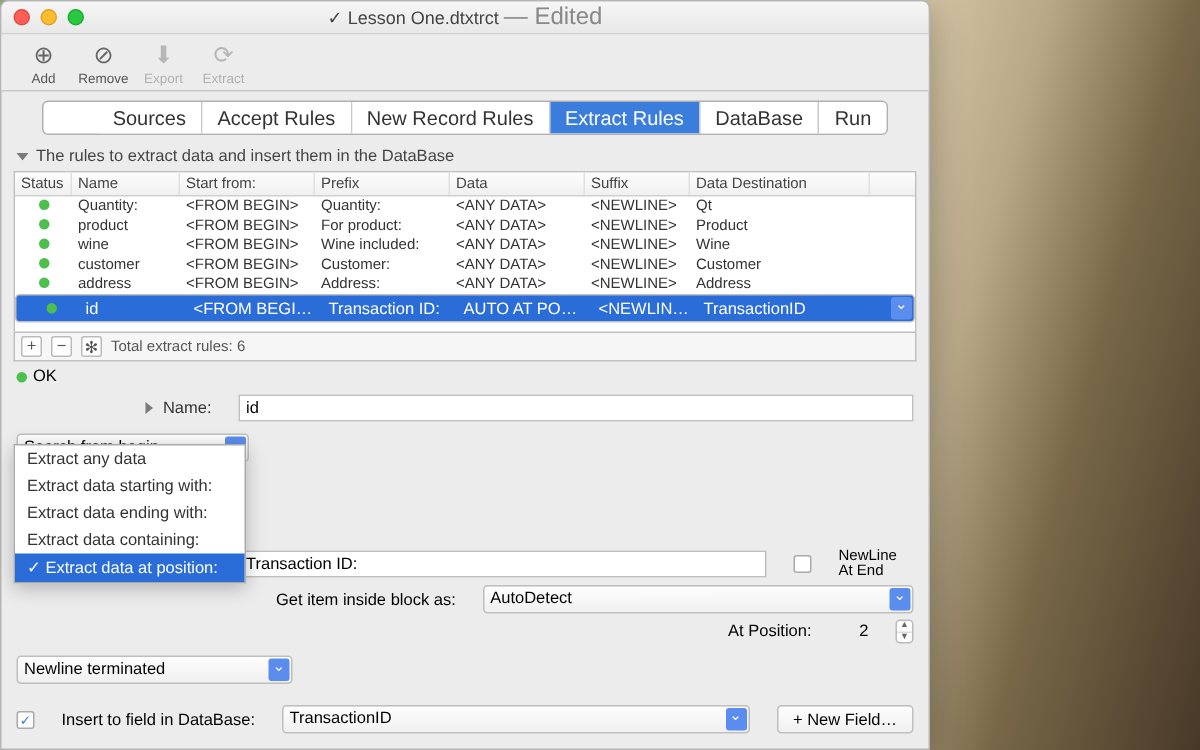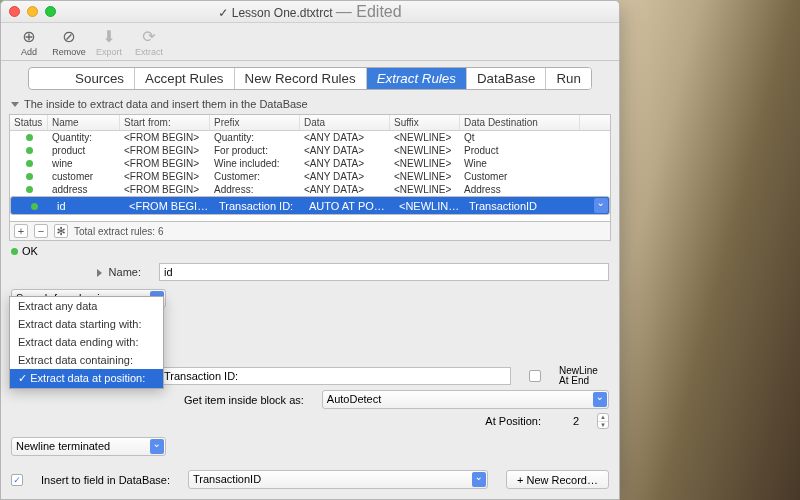--- a/index.html
+++ b/index.html
@@ -23,7 +23,7 @@
 .seg { display: flex; border: 1px solid #b0b0b0; border-radius: 4px; overflow: hidden; background: #fff; font-size: 11px; padding-left: 36px; }
 .seg button { border: none; background: #fff; padding: 3px 10px; border-right: 1px solid #c8c8c8; cursor: default; color: #333; }
 .seg button:last-child { border-right: none; }
-.seg button.active { background: #3b7ddd; color: #fff; font-style: italic; }
+.seg button.active { background: #3b7ddd; color: #fff; }
 .content { flex: 1; display: flex; flex-direction: column; padding: 0 8px 8px; overflow: hidden; }
 .caption { display: flex; align-items: center; gap: 5px; padding: 4px 2px; color: #444; font-size: 11px; }
 .arrow { width: 0; height: 0; border-left: 4px solid transparent; border-right: 4px solid transparent; border-top: 5px solid #7a7a7a; }

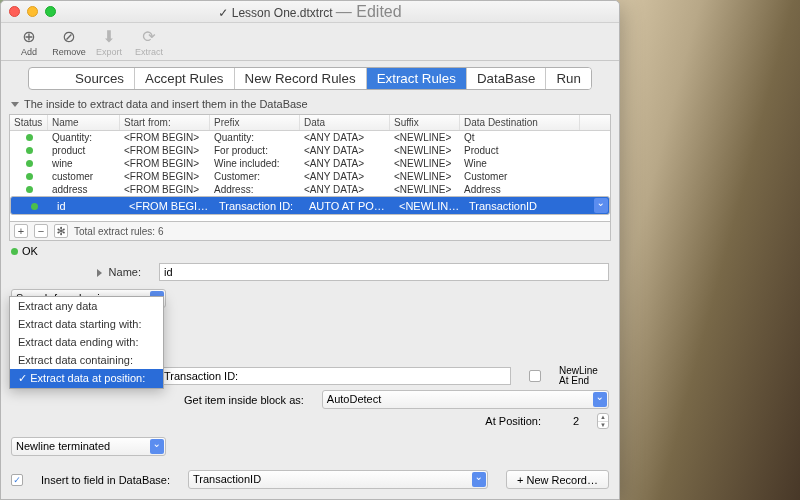--- a/index.html
+++ b/index.html
@@ -108,7 +108,7 @@
   <div class="content">
     <div class="caption">
       <span class="arrow"></span>
-      <span>The inside to extract data and insert them in the DataBase</span>
+      <span>The rules to extract data and insert them in the DataBase</span>
     </div>
 
     <div class="table">

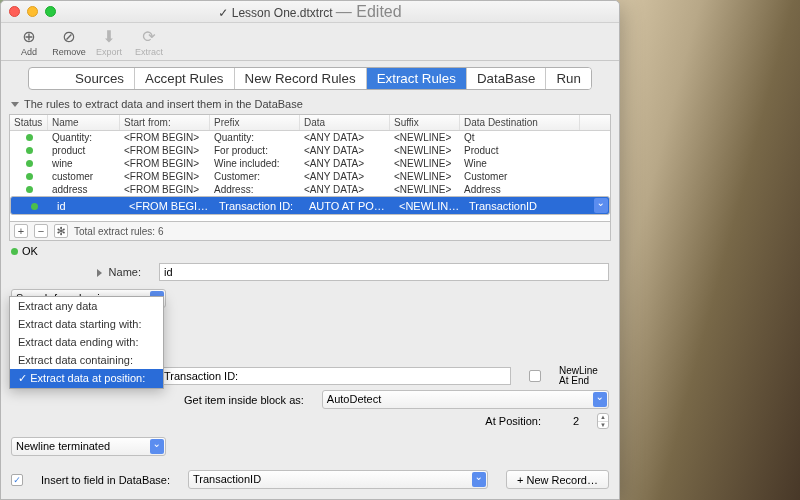--- a/index.html
+++ b/index.html
@@ -225,7 +225,7 @@
     </div>
 
     <div class="form-row" style="margin-top:4px;">
-      <div class="sel" style="width:155px;">Newline terminated</div>
+      <div class="sel" style="width:184px;">Newline terminated</div>
     </div>
 
     <div class="form-row" style="margin-top:10px;">

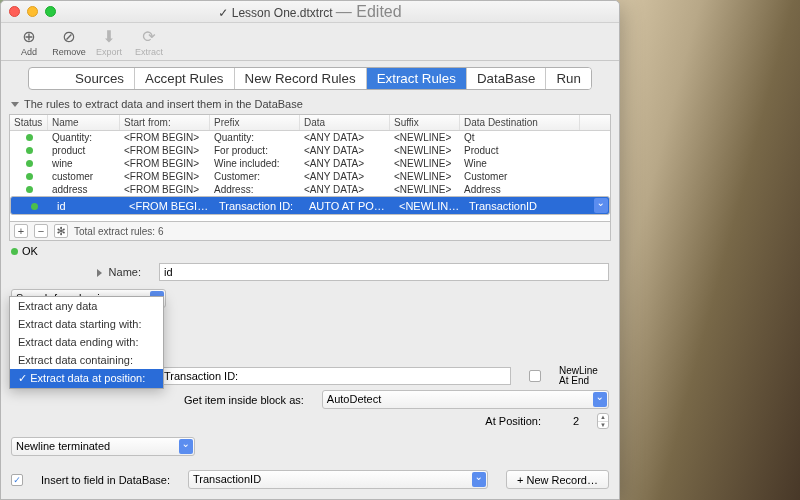--- a/index.html
+++ b/index.html
@@ -232,7 +232,7 @@
       <span class="chk on"></span>
       <span>Insert to field in DataBase:</span>
       <div class="sel" style="flex:1;">TransactionID</div>
-      <button class="btn">+ New Record…</button>
+      <button class="btn">+ New Field…</button>
     </div>
   </div>
 

